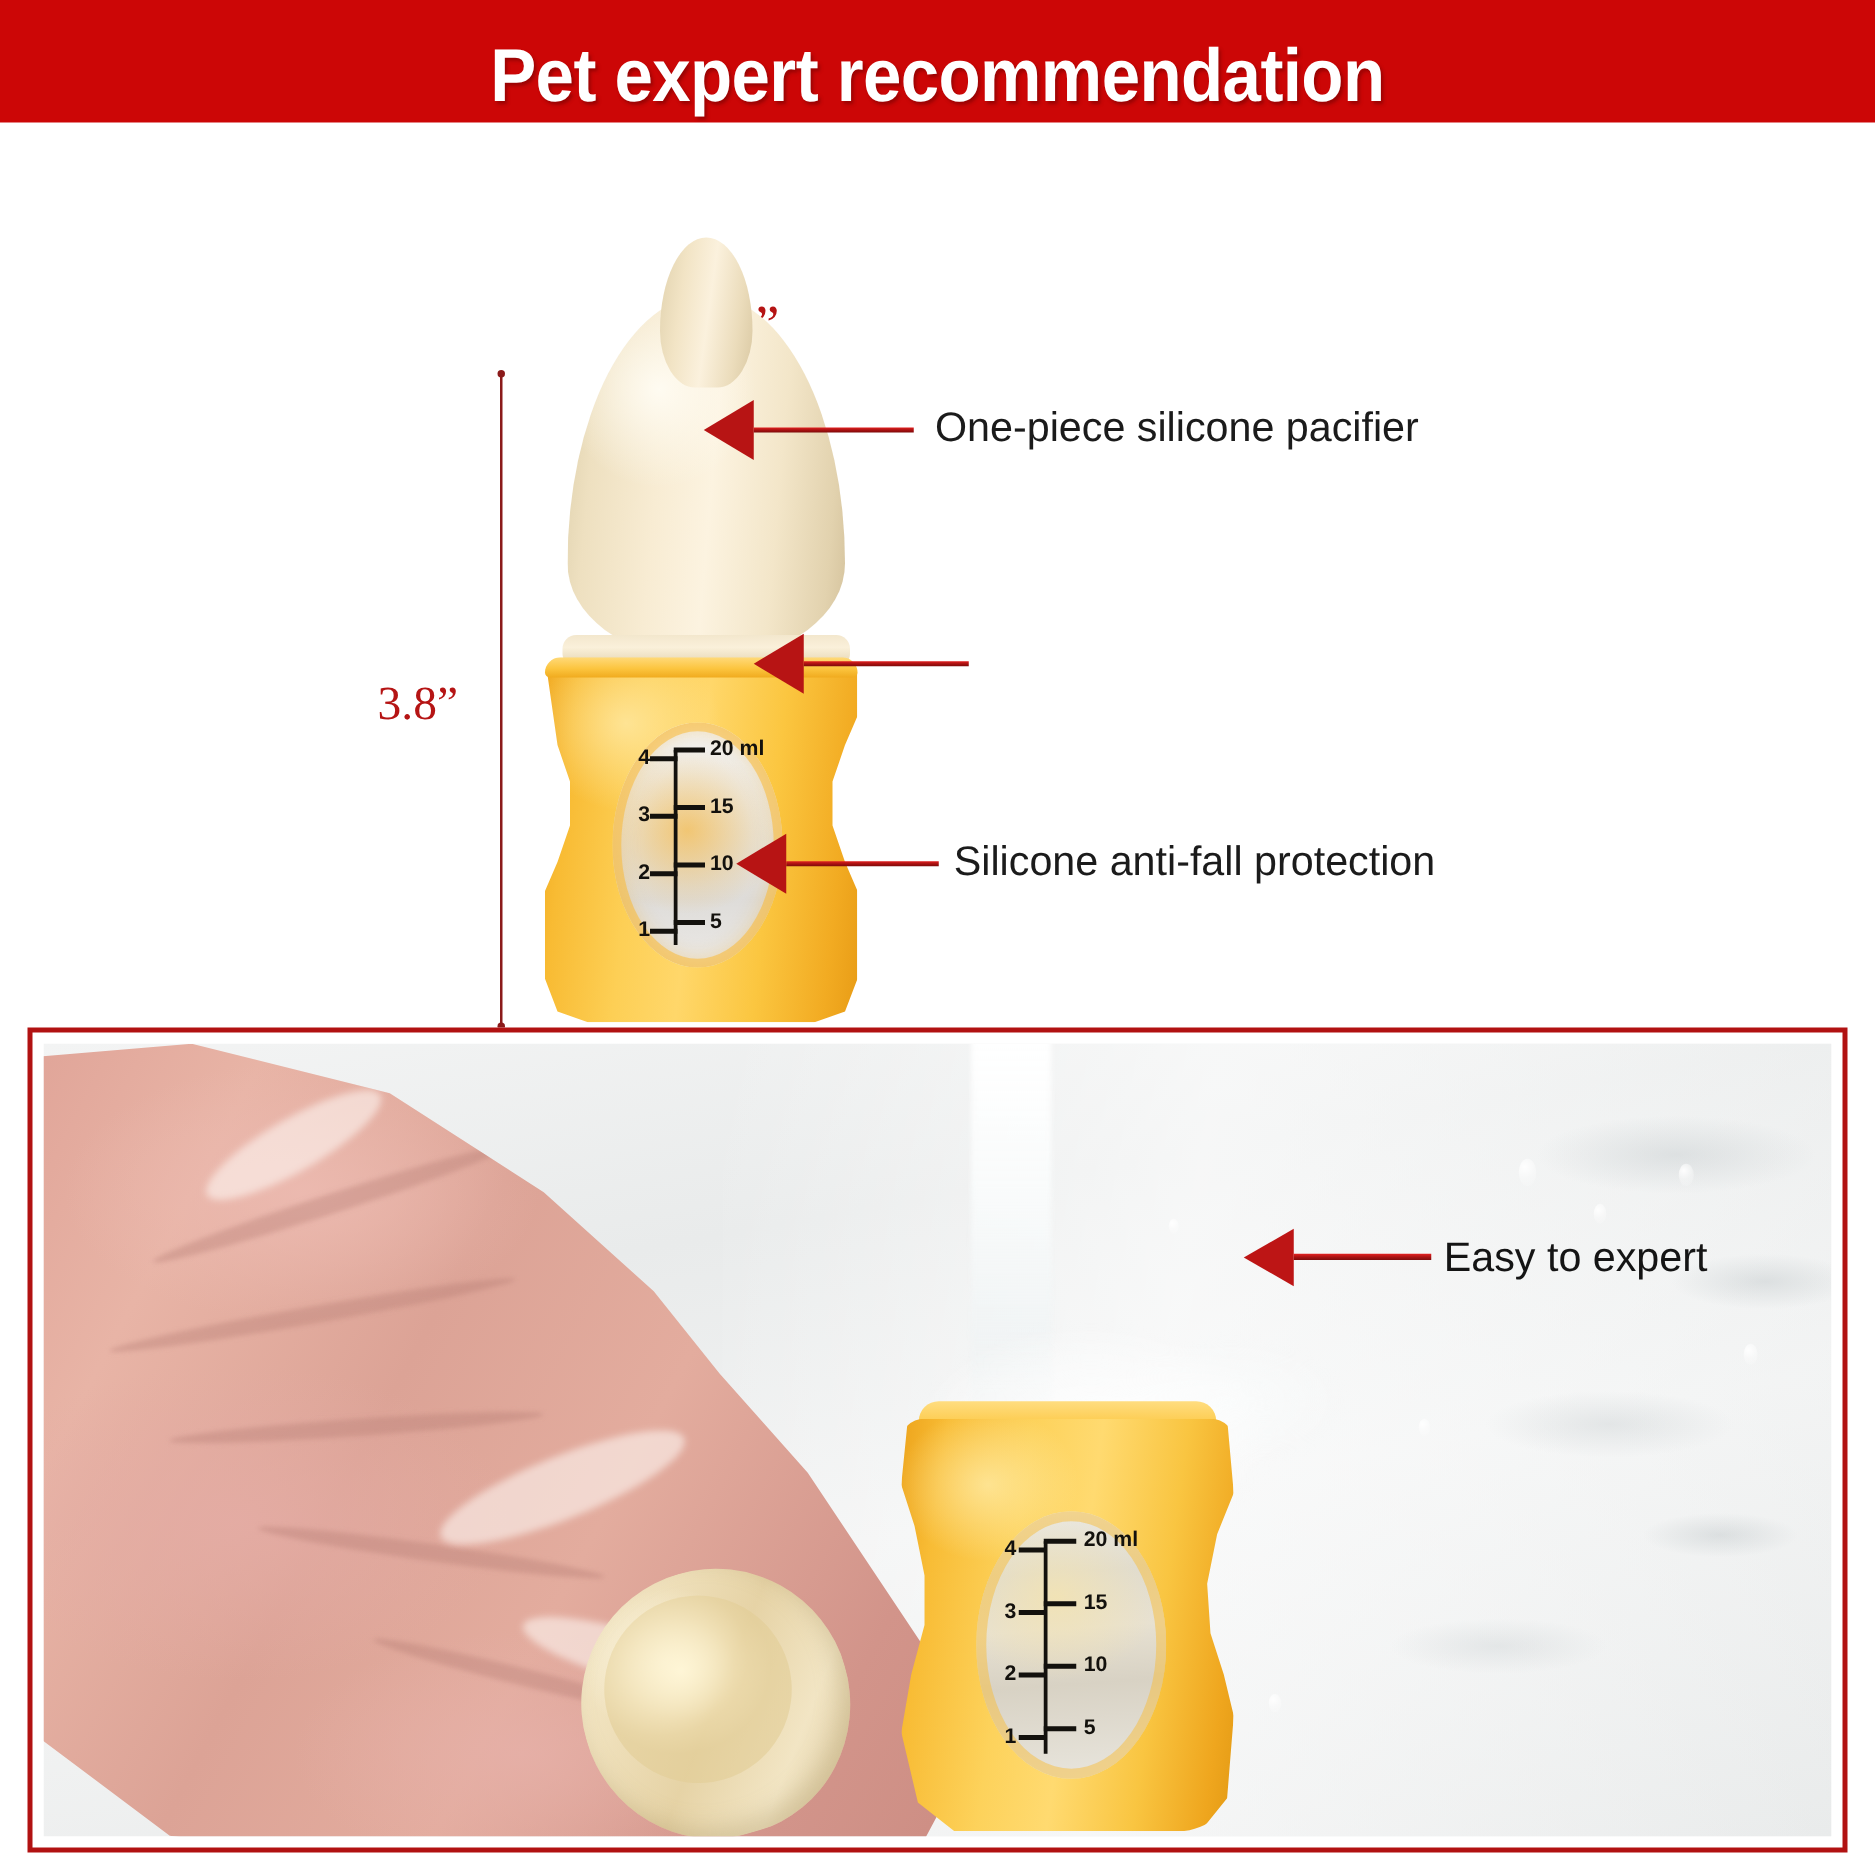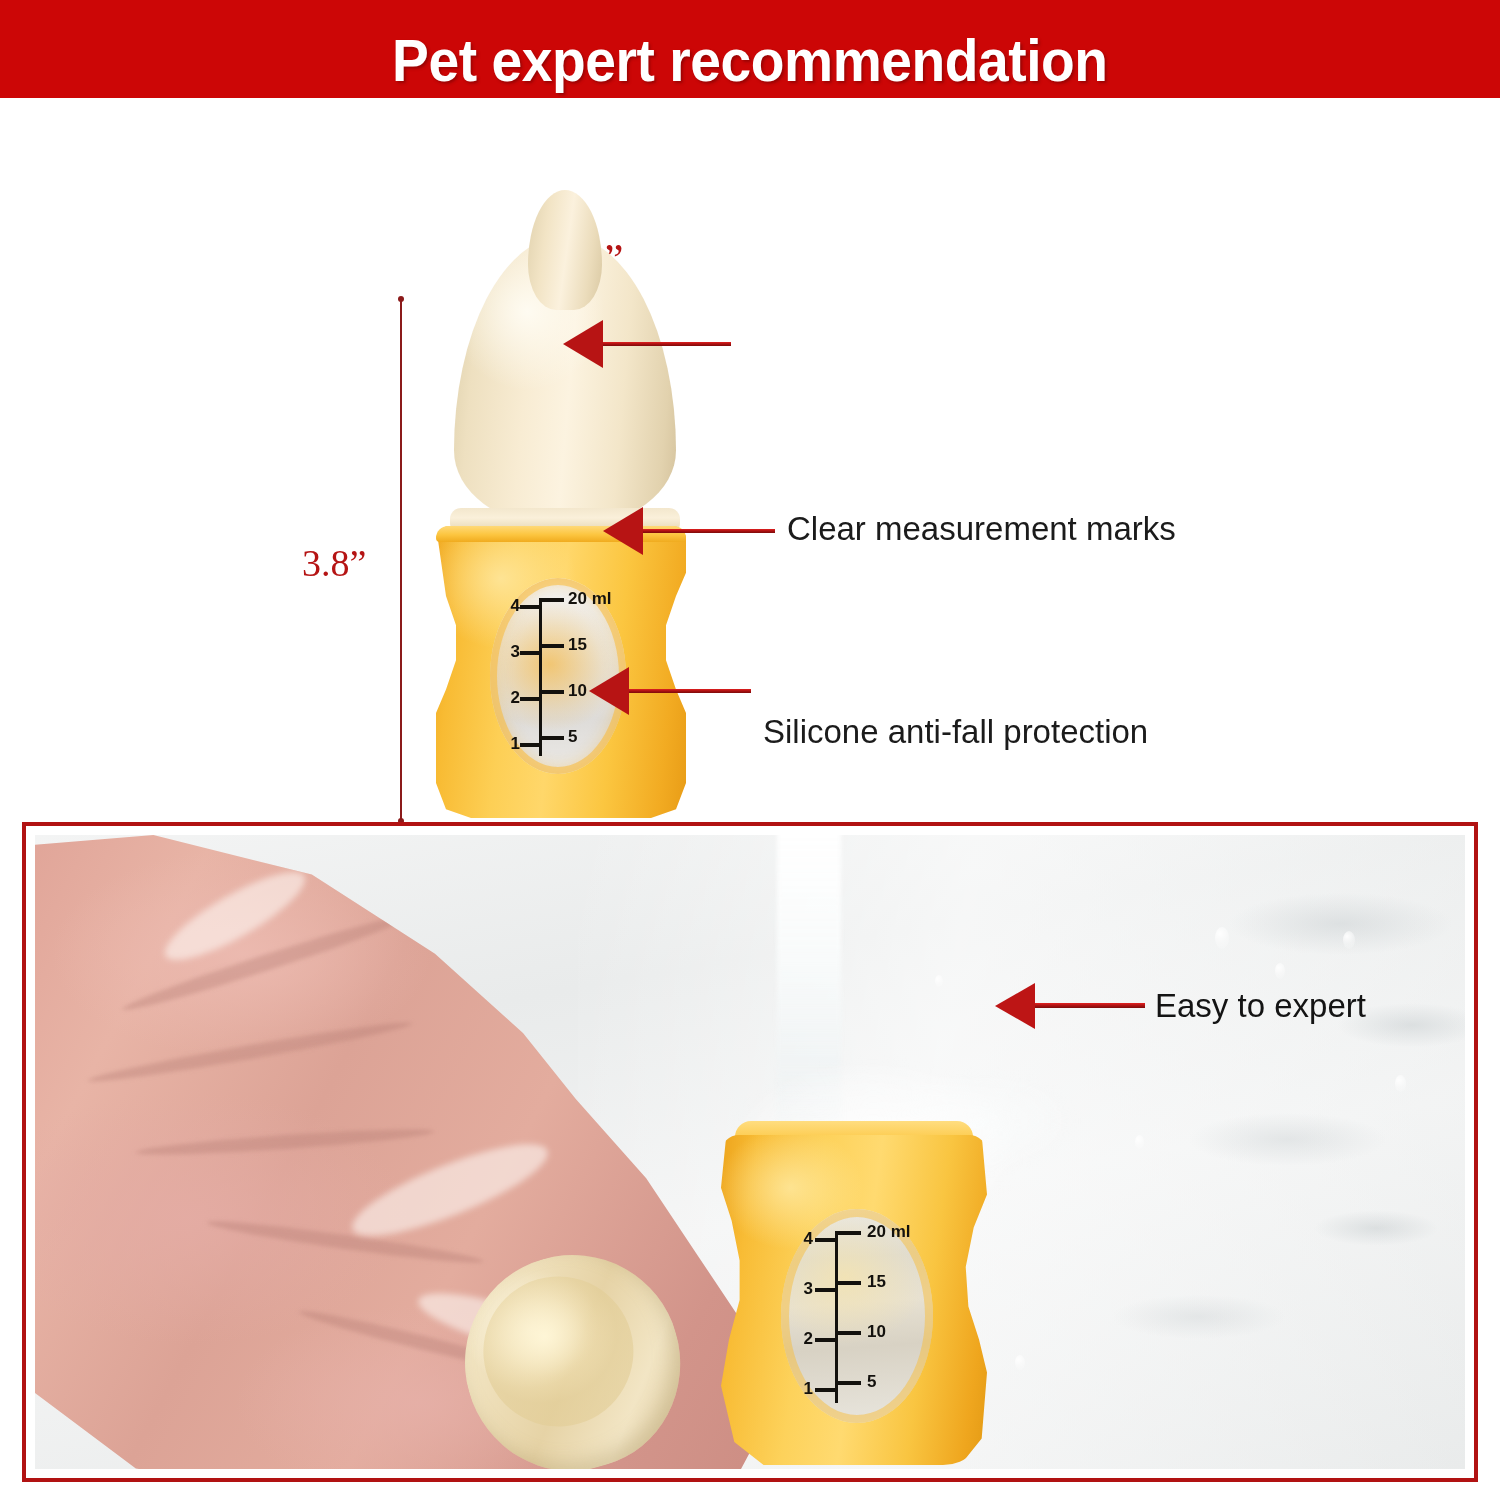--- a/index.html
+++ b/index.html
@@ -344,6 +344,7 @@
 
   <div class="callout-head" style="left:563px;top:222px;"></div>
   <div class="callout-line" style="left:603px;top:244px;width:128px;"></div>
+  <div class="callout-text" style="left:748px;top:225px;">One-piece silicone pacifier</div>
 
   <div class="callout-head" style="left:603px;top:409px;"></div>
   <div class="callout-line" style="left:643px;top:431px;width:132px;"></div>

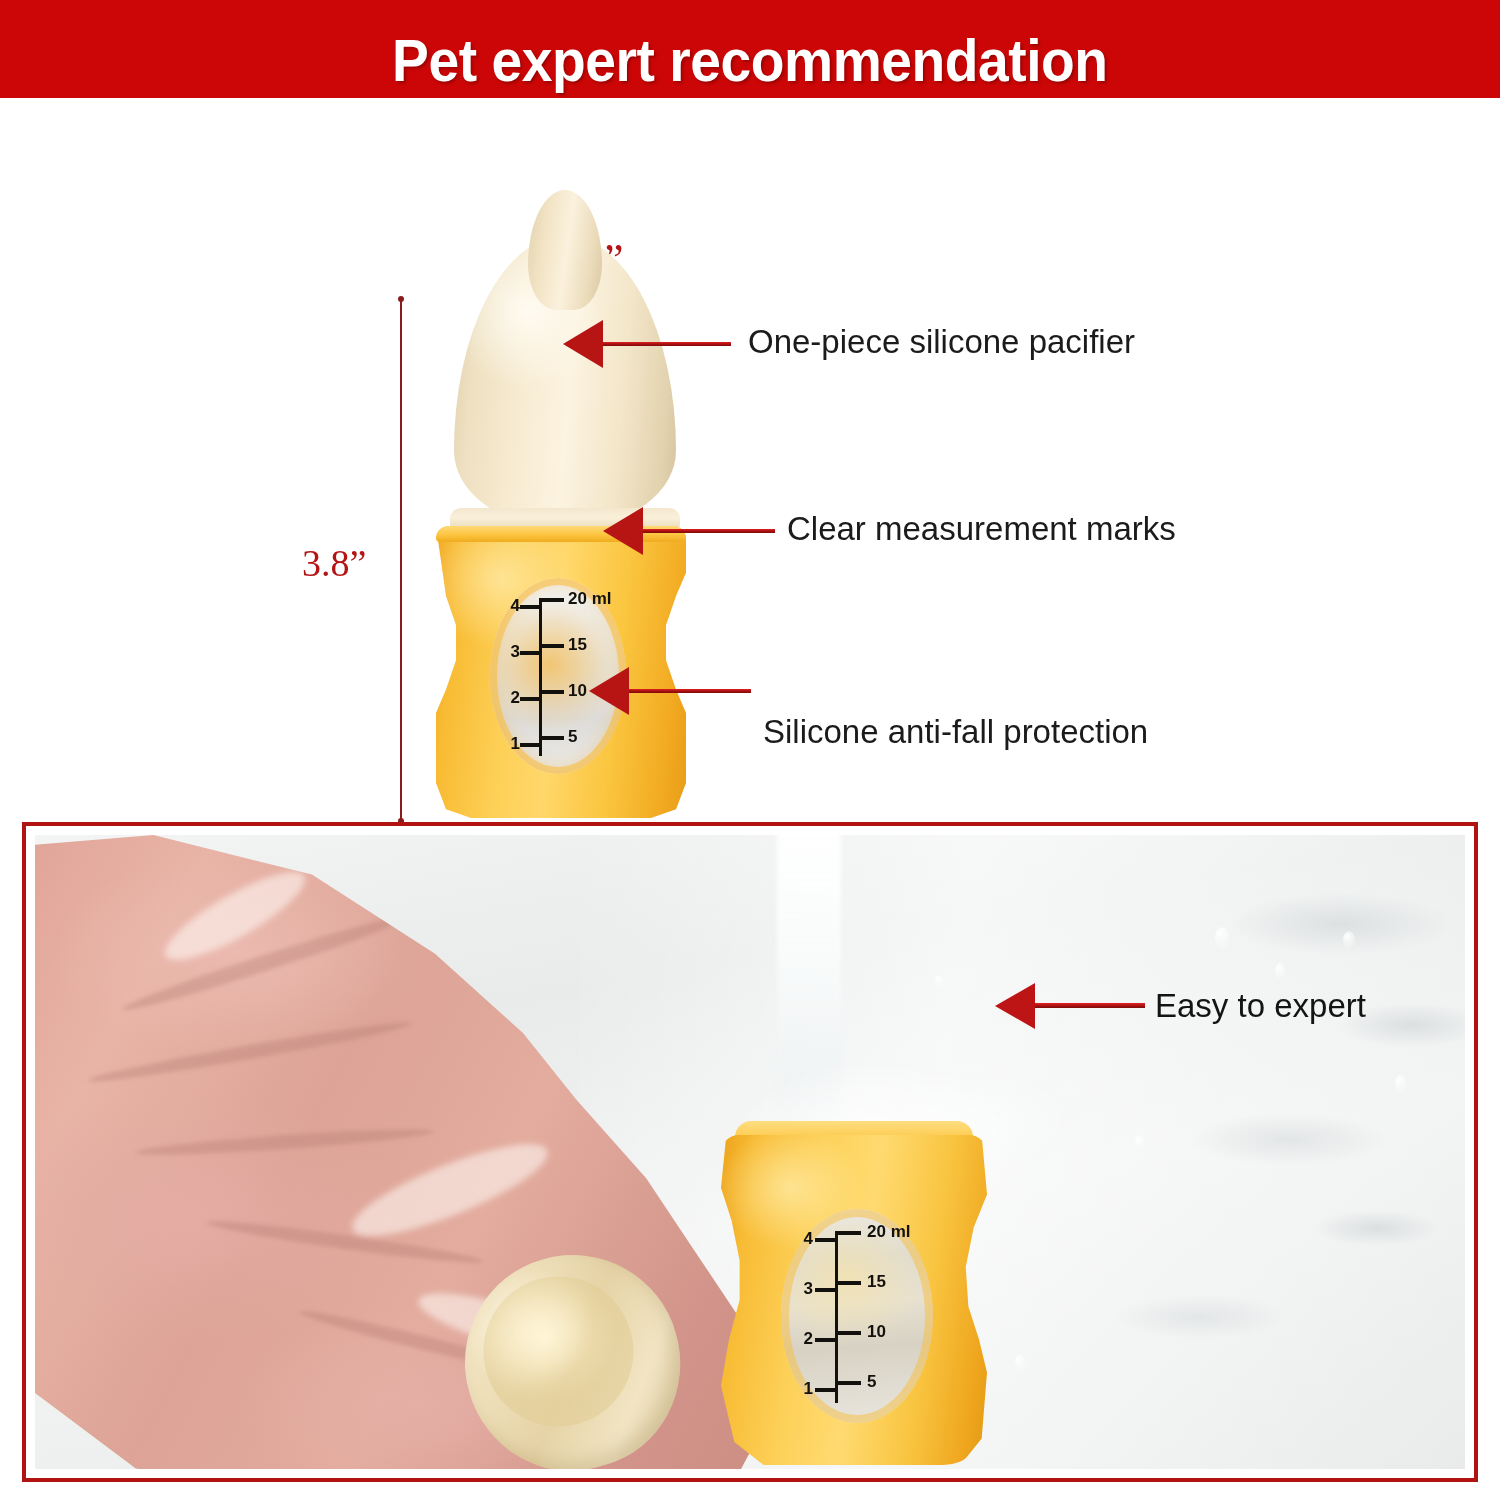--- a/index.html
+++ b/index.html
@@ -348,7 +348,6 @@
 
   <div class="callout-head" style="left:603px;top:409px;"></div>
   <div class="callout-line" style="left:643px;top:431px;width:132px;"></div>
-  <div class="callout-text" style="left:787px;top:412px;">Clear measurement marks</div>
 
   <div class="callout-head" style="left:589px;top:569px;"></div>
   <div class="callout-line" style="left:629px;top:591px;width:122px;"></div>

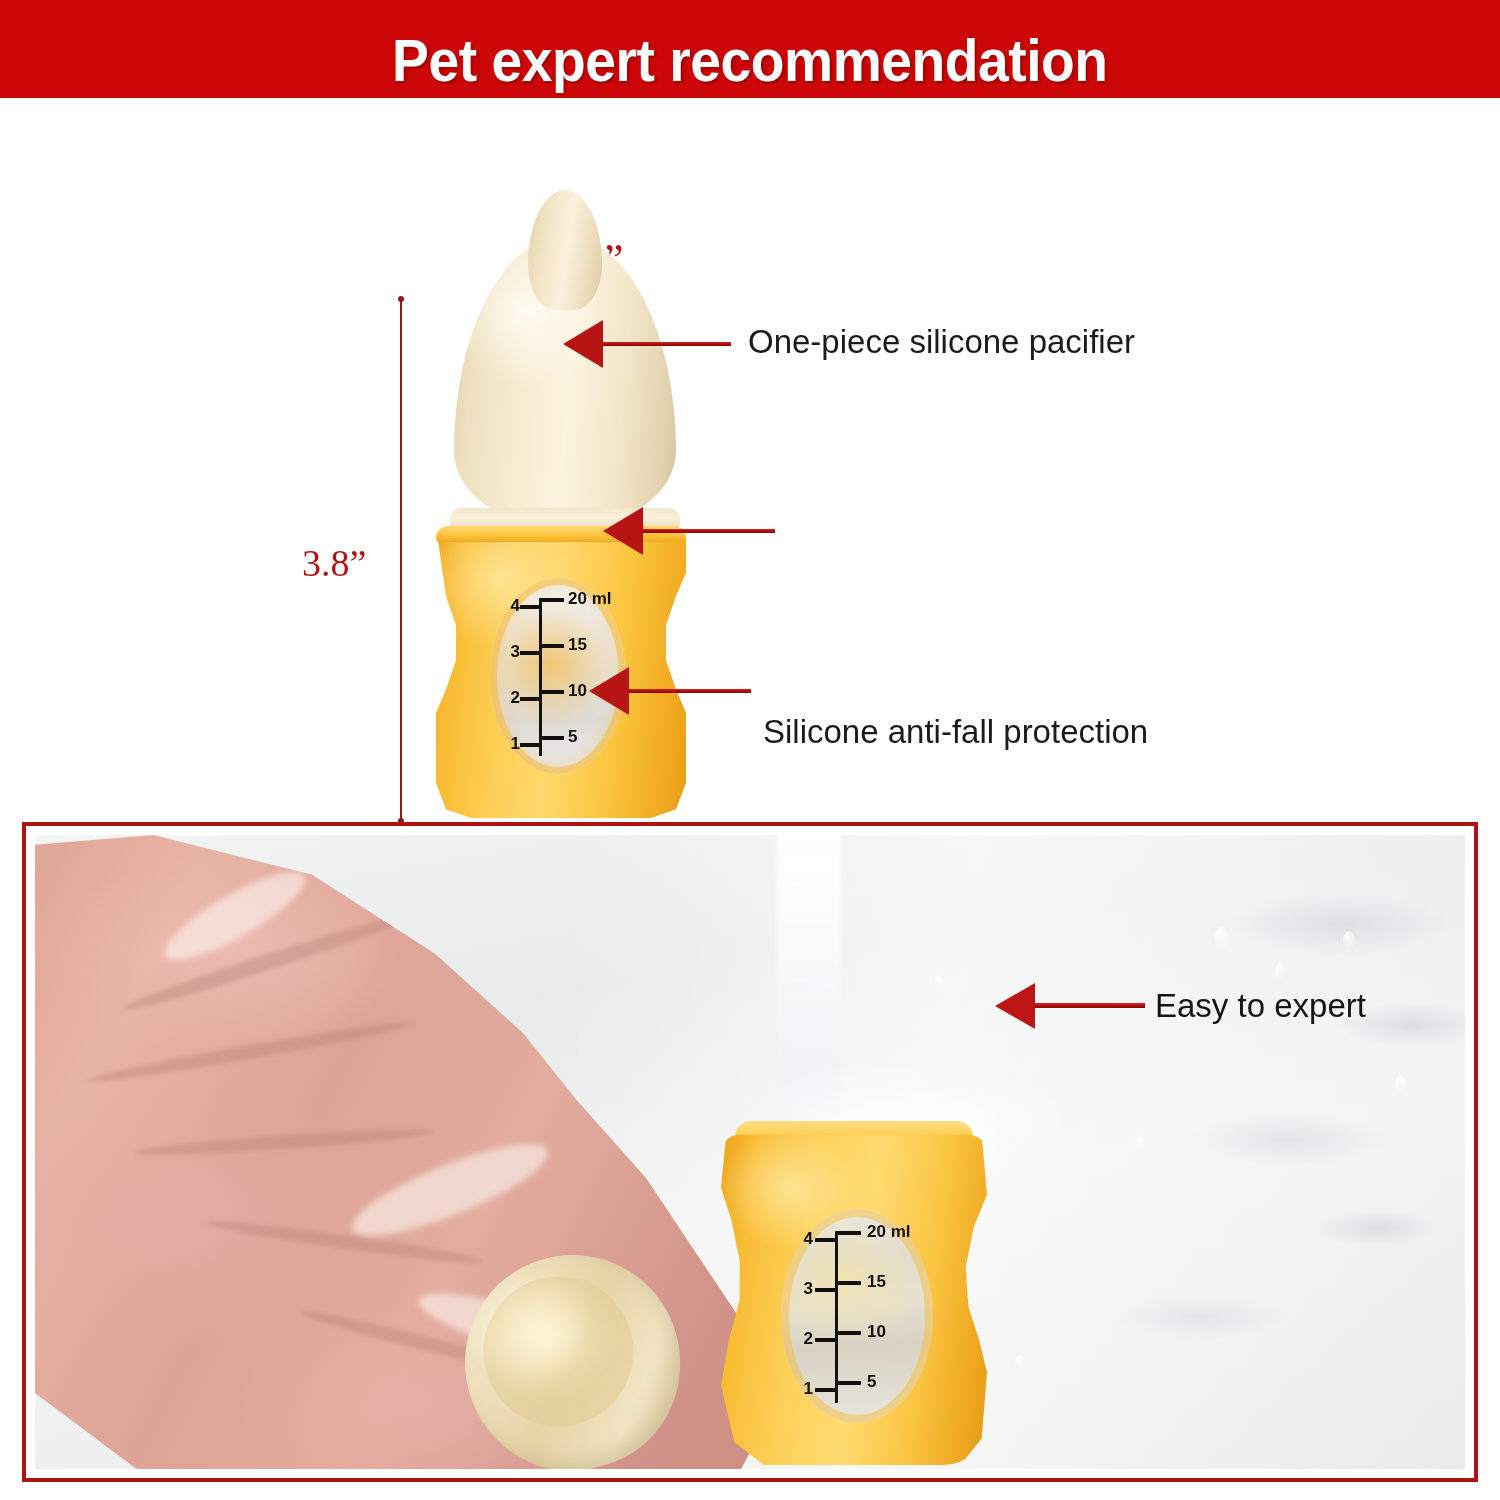--- a/index.html
+++ b/index.html
@@ -351,7 +351,7 @@
 
   <div class="callout-head" style="left:589px;top:569px;"></div>
   <div class="callout-line" style="left:629px;top:591px;width:122px;"></div>
-  <div class="callout-text" style="left:763px;top:572px;margin-top:43px;">Silicone anti-fall protection</div>
+  <div class="callout-text" style="left:763px;top:572px;">Silicone anti-fall protection</div>
 </div>
 
 <div class="photo-frame">

